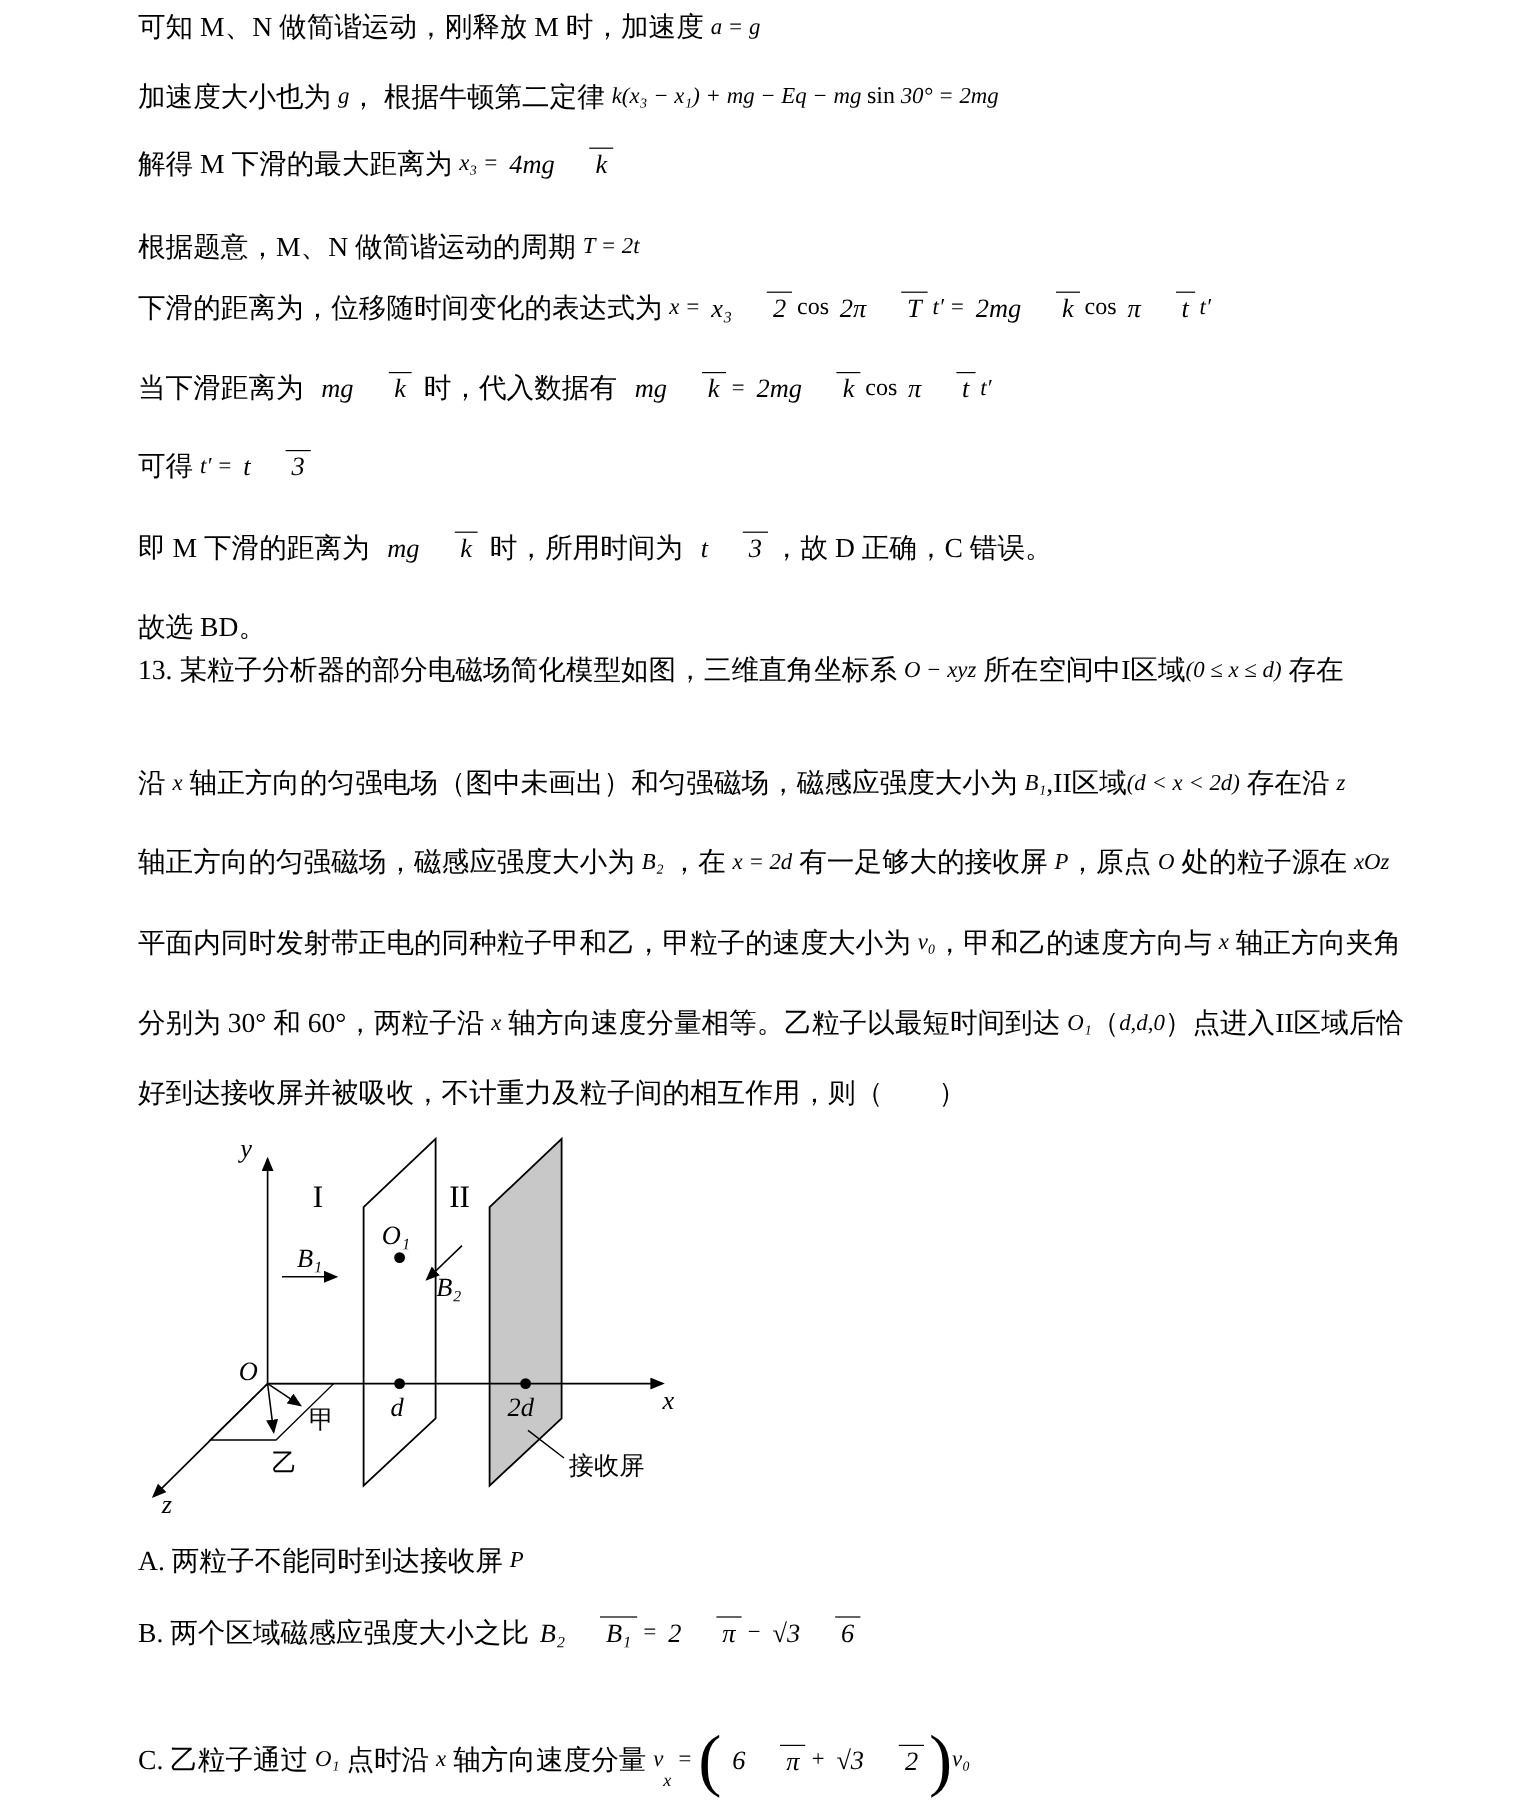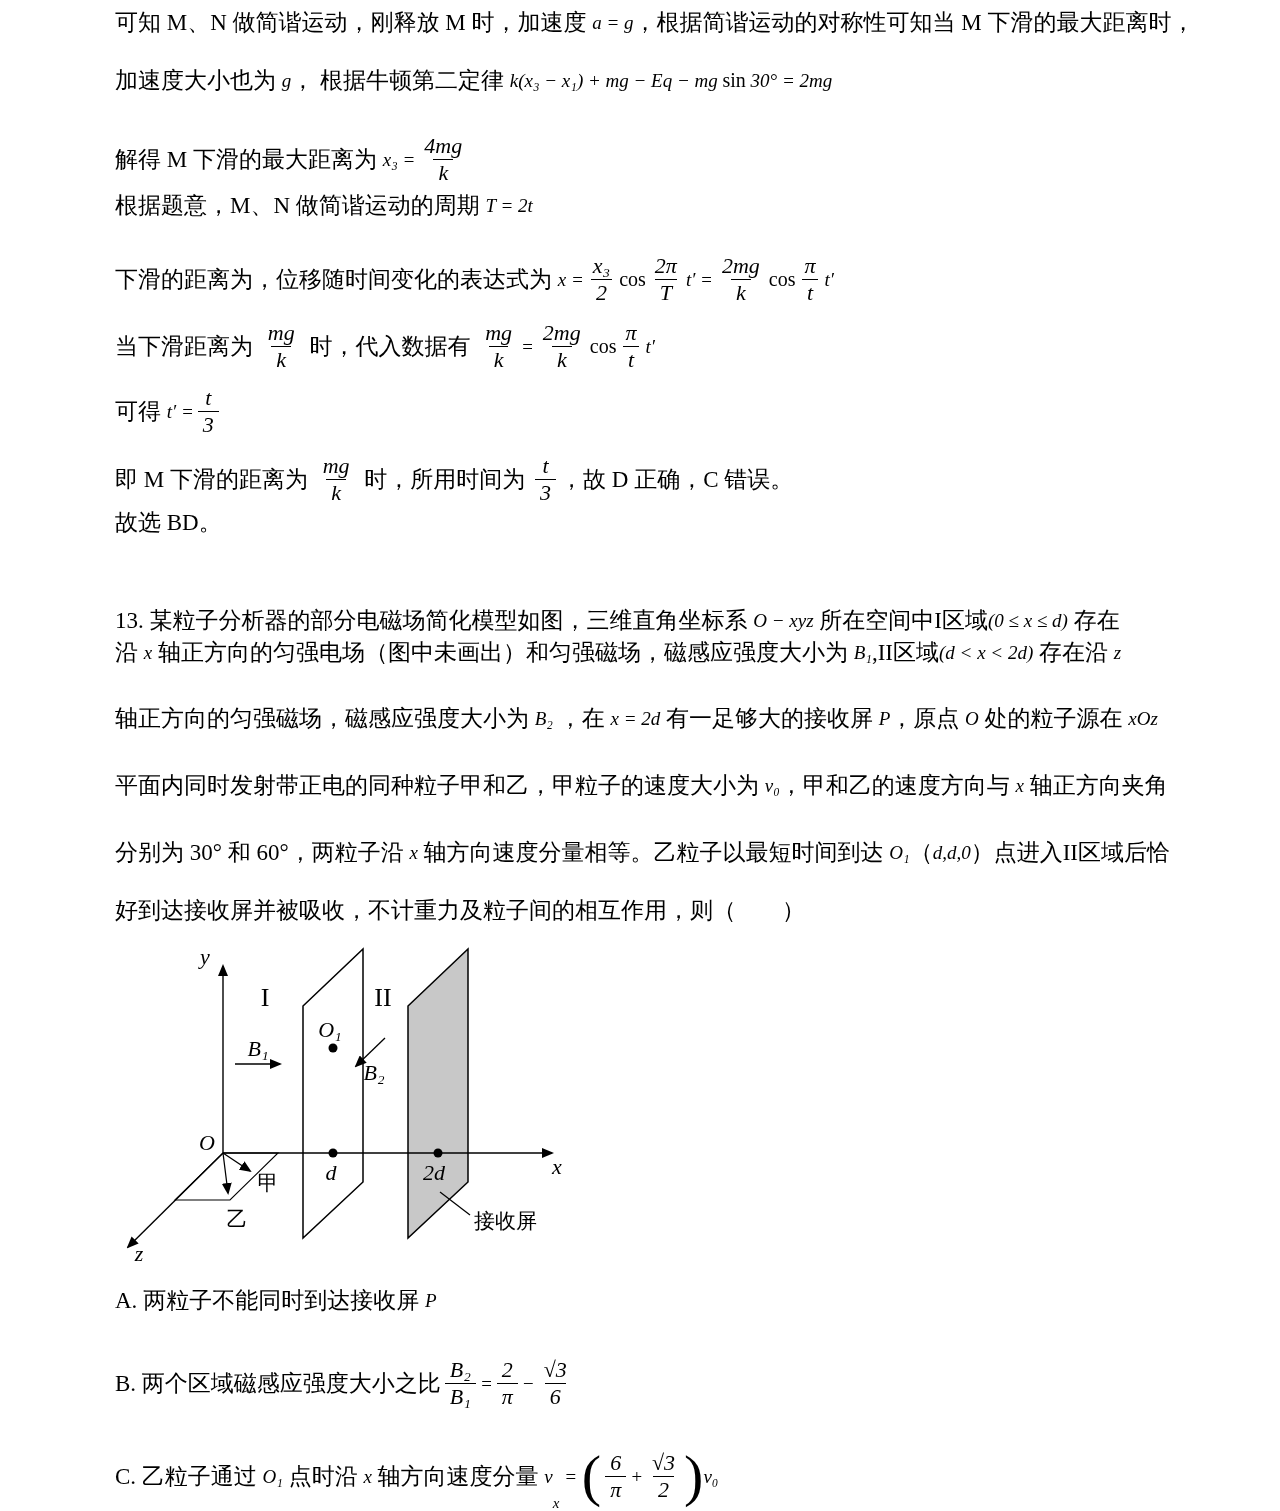--- a/index.html
+++ b/index.html
@@ -36,7 +36,6 @@
   <div class="line" style="top:7px">
     <span class="zh">可知 M、N 做简谐运动，刚释放 M 时，加速度 </span>
     <span class="mi">a = g</span>
-    <span class="zh">，根据简谐运动的对称性可知当 M 下滑的最大距离时，</span>
   </div>
 
   <div class="line" style="top:65px">

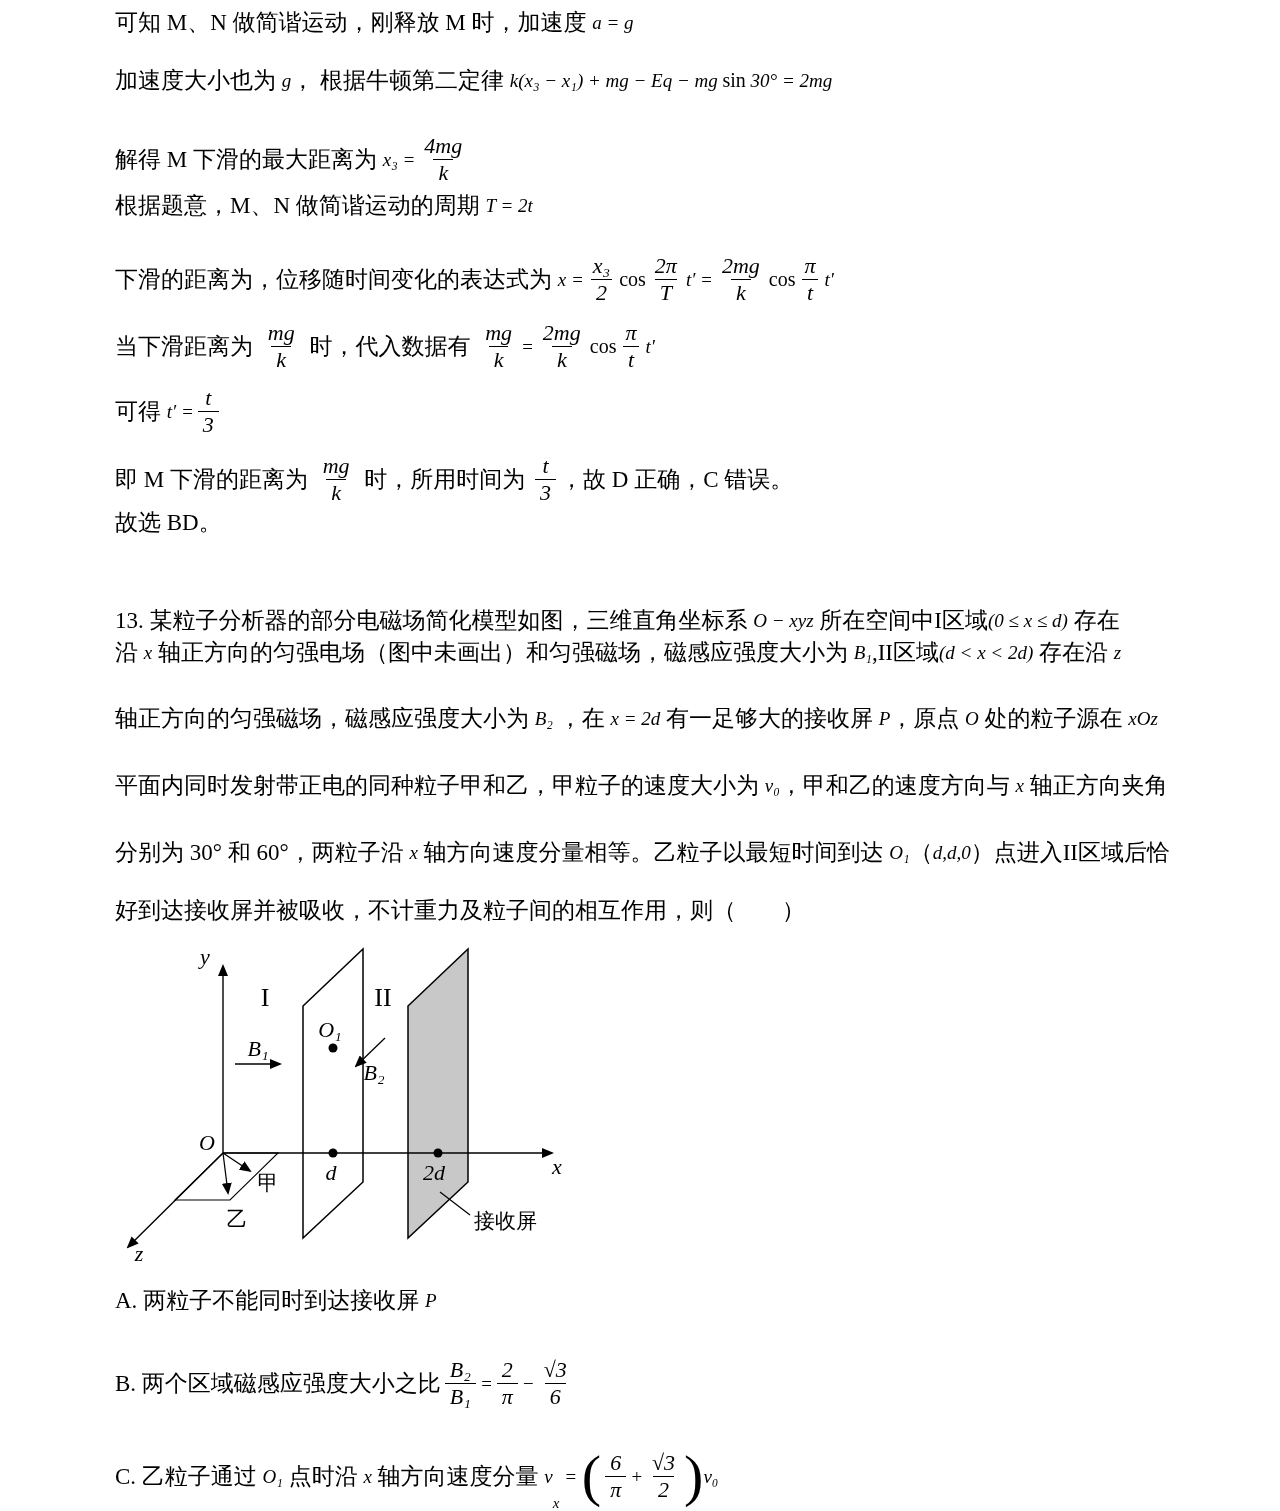--- a/index.html
+++ b/index.html
@@ -16,9 +16,9 @@
   .mr { font-family:"Liberation Serif", serif; font-style:normal; font-size:20px; }
   .msub { font-family:"Liberation Serif", serif; font-style:italic; font-size:15px; align-self:flex-end; margin-bottom:2px; }
   .frac {
-    display:inline-flex; flex-direction:column; align-items:center;
-    margin:12px 4px; font-family:"Liberation Serif", serif; font-style:italic;
-    font-size:22px; line-height:1.18;
+    display:inline-flex; align-items:center;
+    margin:0 4px; font-family:"Liberation Serif", serif; font-style:italic;
+    font-size:22px; line-height:1.18;gap:24px;
   }
   .frac .num { padding:0 5px; }
   .frac .den { padding:0 5px; border-top:1.5px solid #000; }

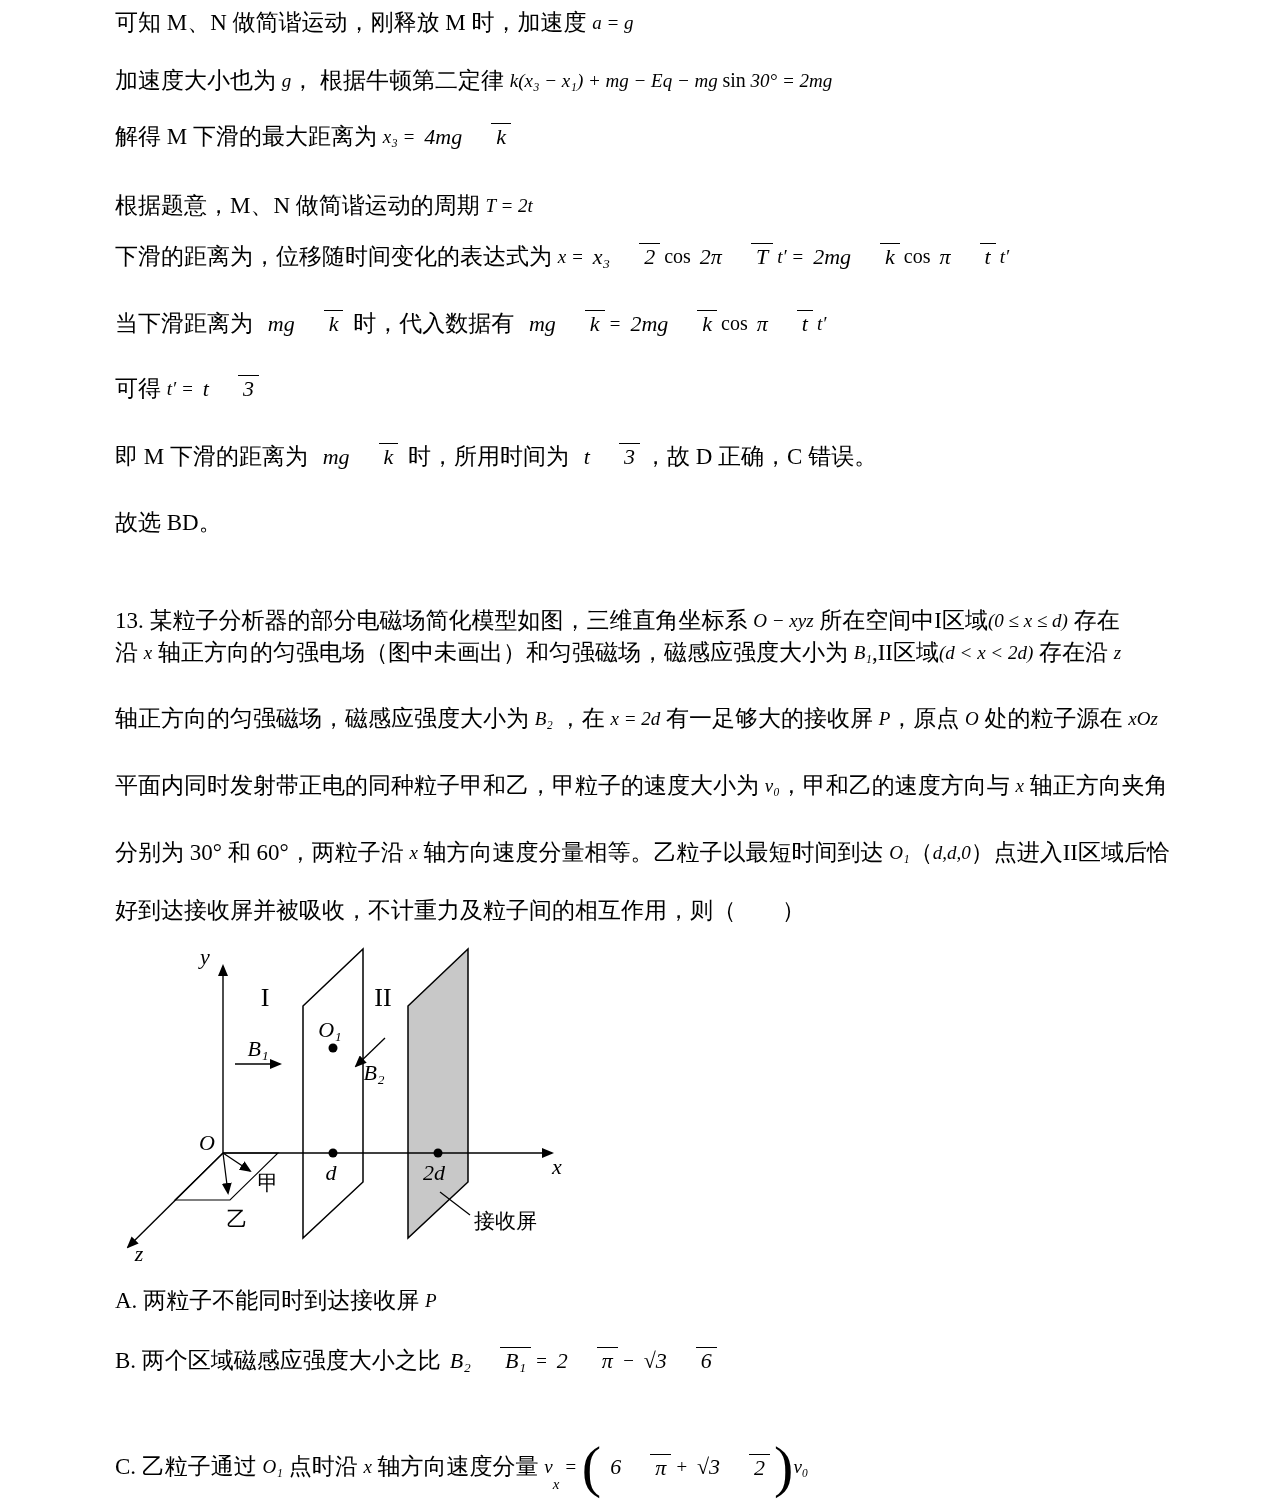--- a/index.html
+++ b/index.html
@@ -137,7 +137,7 @@
     <span class="zh">故选 BD。</span>
   </div>
 
-  <div class="line" style="top:605px">
+  <div class="line" style="top:543px">
     <span class="zh">13. 某粒子分析器的部分电磁场简化模型如图，三维直角坐标系 </span>
     <span class="mi">O − xyz</span>
     <span class="zh"> 所在空间中I区域</span>

